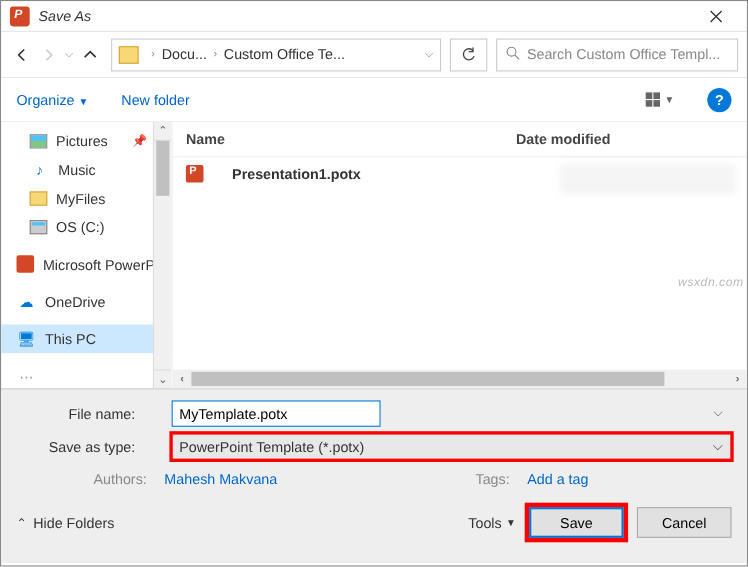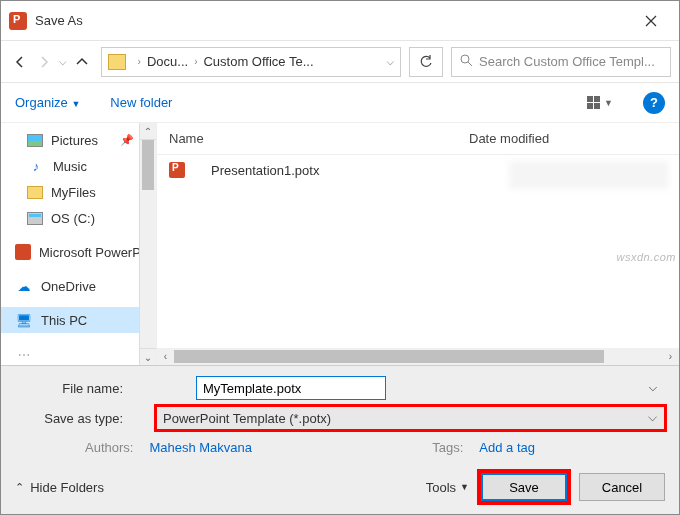--- a/index.html
+++ b/index.html
@@ -5,7 +5,7 @@
 * { box-sizing: border-box; margin: 0; padding: 0; font-family: "Segoe UI", Arial, sans-serif; }
 body { width: 680px; height: 515px; background: #fff; font-size: 13px; color: #333; overflow: hidden; position: relative; border: 1px solid #888; }
 
-.titlebar { height: 40px; display: flex; align-items: center; padding: 0 8px; border-bottom: 1px solid #e5e5e5; }
+.titlebar { height: 28px; display: flex; align-items: center; padding: 0 8px; border-bottom: 1px solid #e5e5e5; font-style: italic; }
 .app-icon { width: 18px; height: 18px; background:#d24726; border-radius:3px; position:relative; margin-right:8px;}
 .app-icon::after{content:"P";color:#fff;position:absolute;left:4px;top:1px;font-size:11px;font-weight:bold;}
 .titlebar .title { font-size: 13px; }

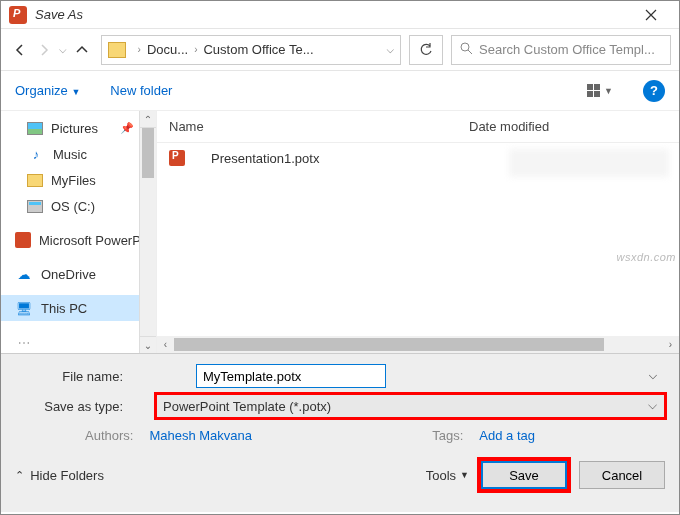--- a/index.html
+++ b/index.html
@@ -53,7 +53,7 @@
 .ico.cloud { color:#0078d7;}
 .ico.pc { color:#0078d7;}
 
-.content { flex:1; position:relative; border-left:1px solid #eee;}
+.content { flex:1; position:relative; border-left:1px solid #eee;font-weight:bold;}
 .col-headers { height: 32px; display:flex; align-items:center; padding-left: 12px; border-bottom:1px solid #eee; color:#444;}
 .col-name { width: 300px;}
 .file-row { height: 30px; display:flex; align-items:center; padding-left: 12px; gap:26px;}

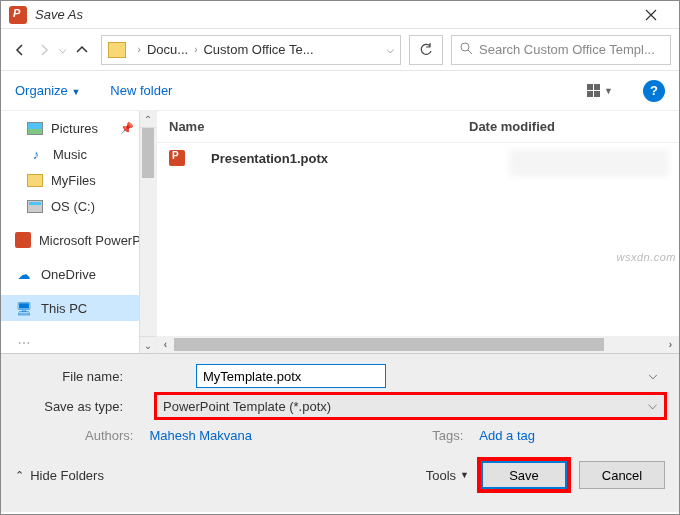--- a/index.html
+++ b/index.html
@@ -68,7 +68,7 @@
 .bottom { background:#eeeeee; padding: 10px 14px 0; border-top:1px solid #ccc;height:159px;}
 .form-row { display:flex; align-items:center; margin-bottom:6px;gap:23px; }
 .form-label { width:118px; text-align:right; padding-right:10px; color:#333; }
-.form-input { flex:1; height:24px; border:1px solid #0078d7; padding:0 6px; background:#fff; font-size:13px;margin-left:40px;}
+.form-input { flex:1; height:24px; border:1px solid #0078d7; padding:0 6px; background:#fff; font-size:13px;}
 .form-select { flex:1; height:24px; border:1px solid #aaa; padding:0 6px; background:#e8e8e8; font-size:13px; appearance:none; position:relative;}
 .select-wrap { flex:1; position:relative;}
 .select-wrap::after { content:"⌵"; position:absolute; right:8px; top:4px; color:#555; pointer-events:none; font-size:12px;}

